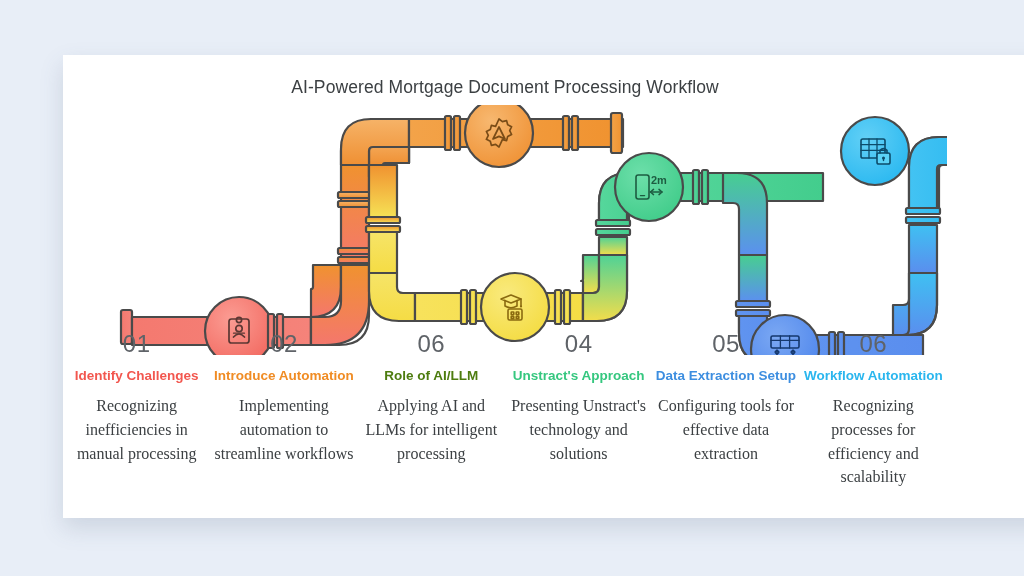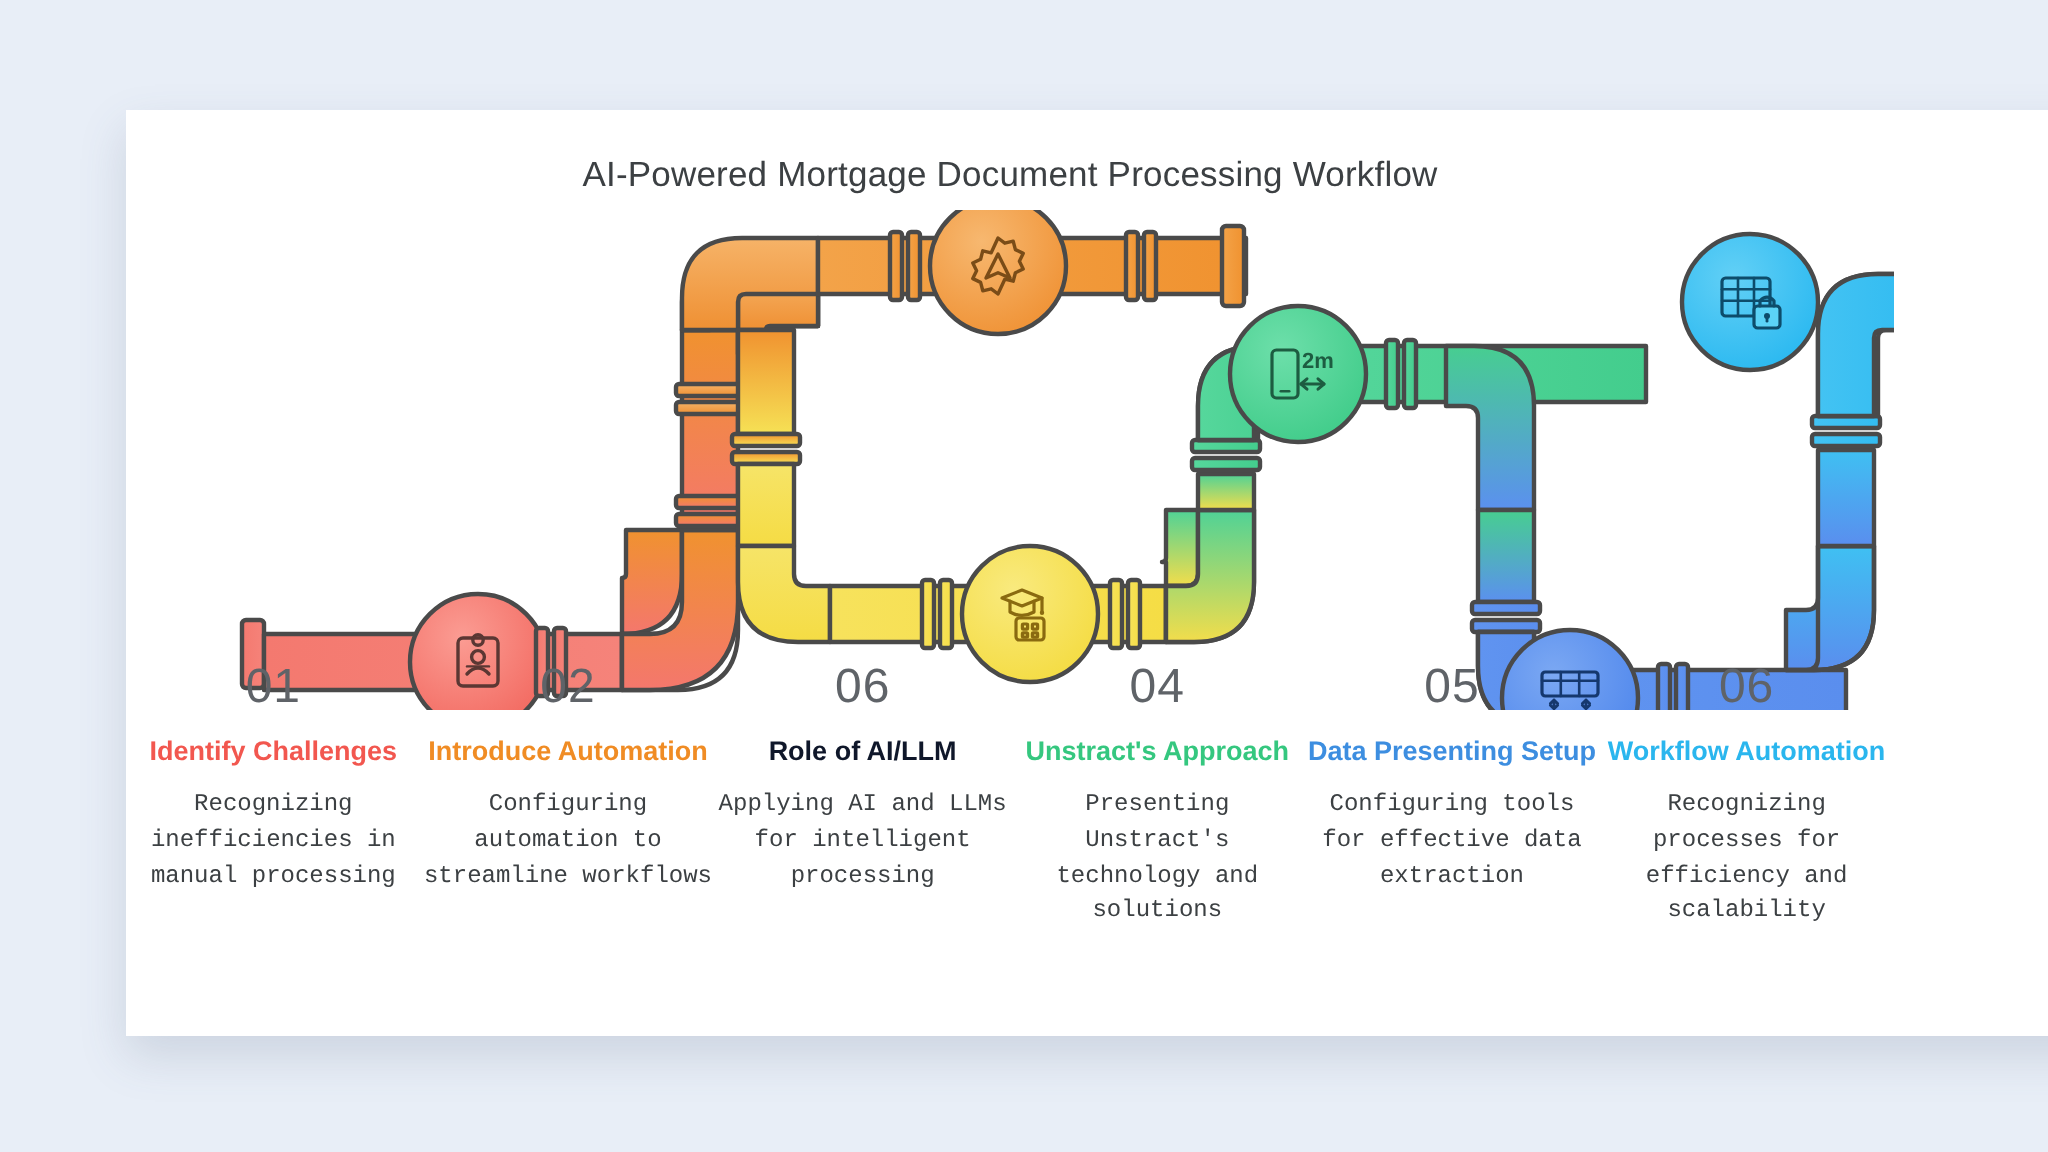--- a/index.html
+++ b/index.html
@@ -364,7 +364,7 @@
 
       <div class="step">
         <div class="step-num">06</div>
-        <div class="step-title" style="color:#0f172a">Role of AI/LLM</div>
+        <div class="step-title" style="color:#4d7c0f">Role of AI/LLM</div>
         <div class="step-desc">Applying AI and LLMs for intelligent processing</div>
       </div>
 

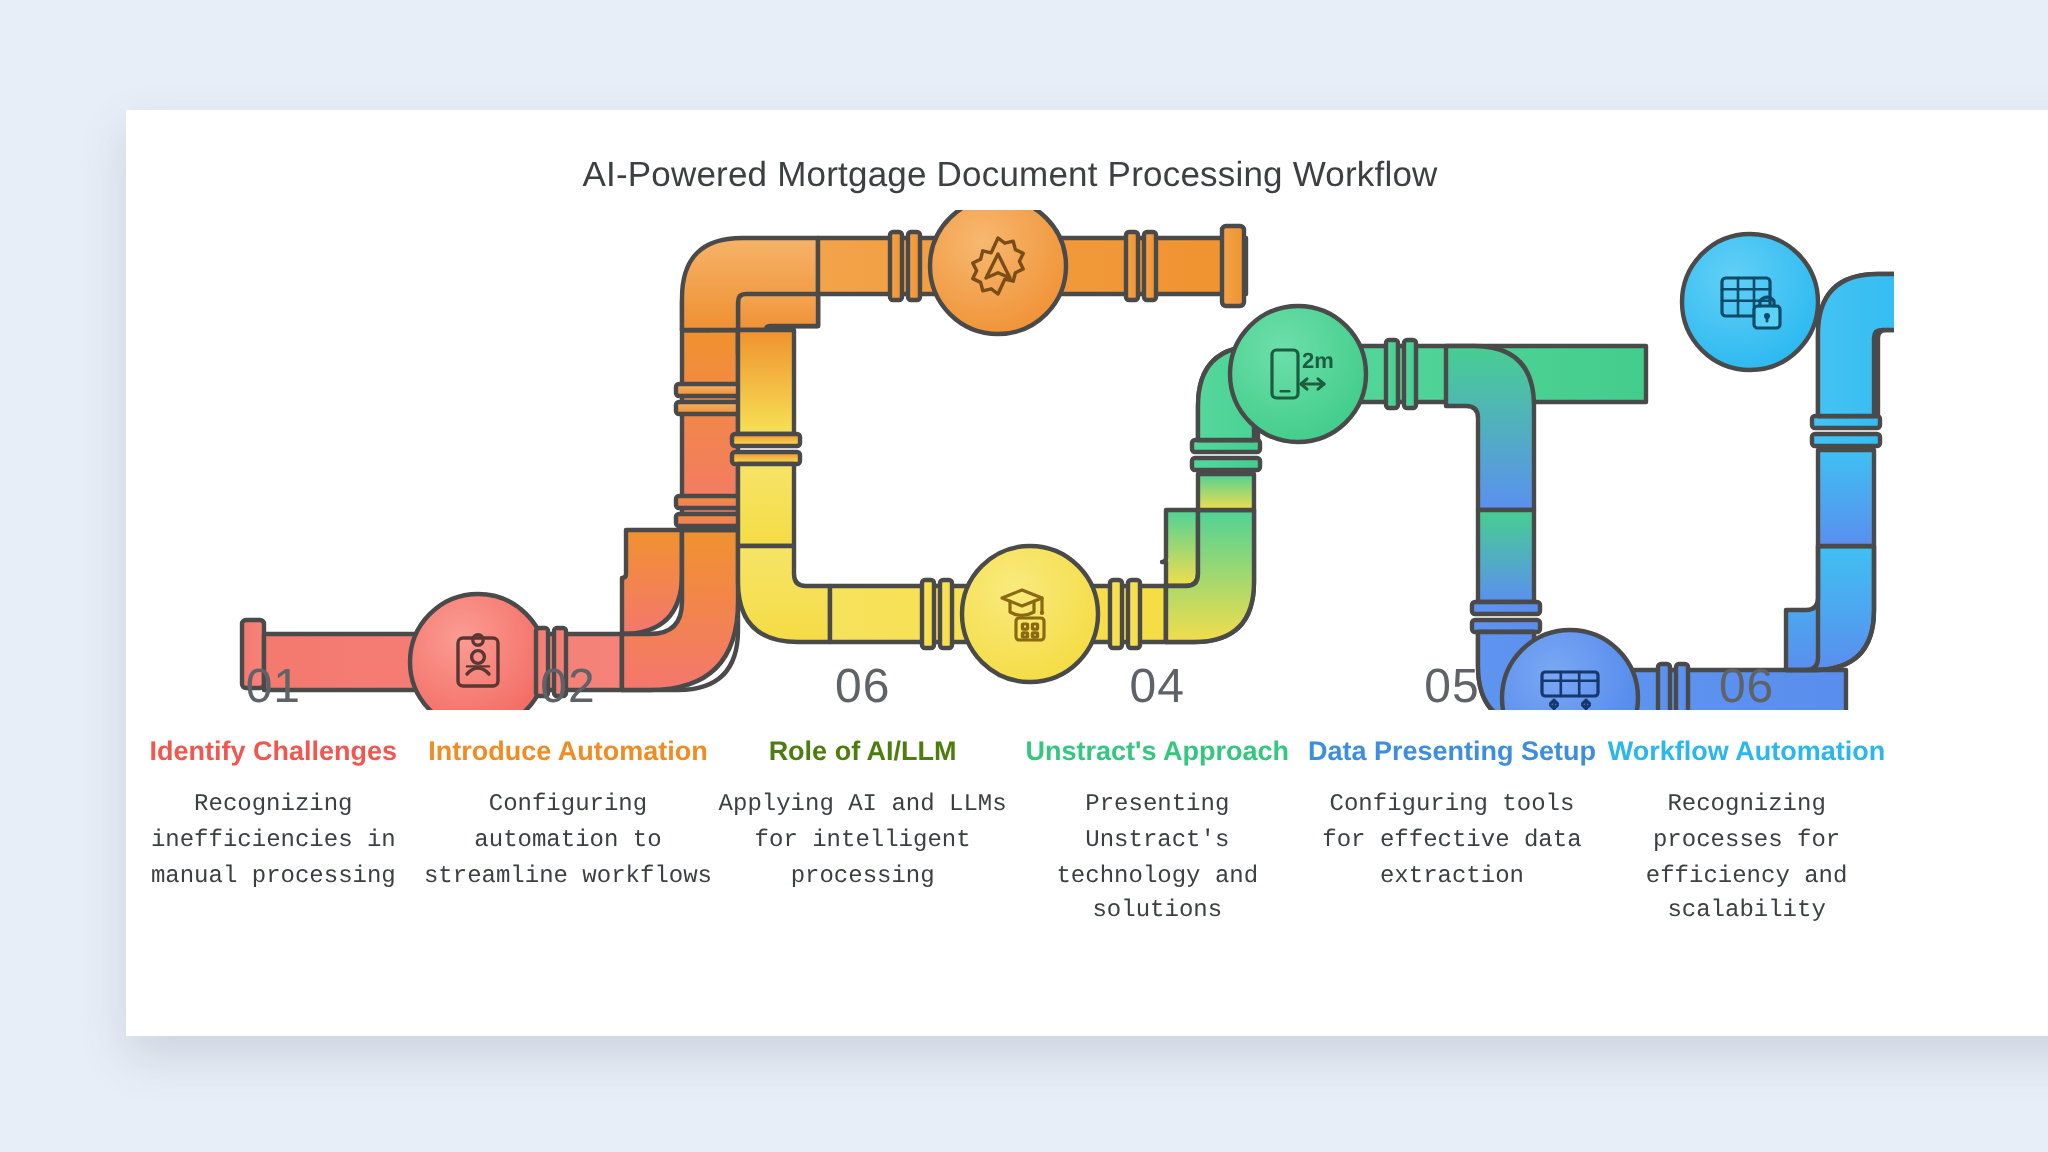--- a/index.html
+++ b/index.html
@@ -376,7 +376,7 @@
 
       <div class="step">
         <div class="step-num">05</div>
-        <div class="step-title" style="color:#3d8ee0">Data Presenting Setup</div>
+        <div class="step-title" style="color:#3d8ee0">Data Extraction Setup</div>
         <div class="step-desc">Configuring tools for effective data extraction</div>
       </div>
 

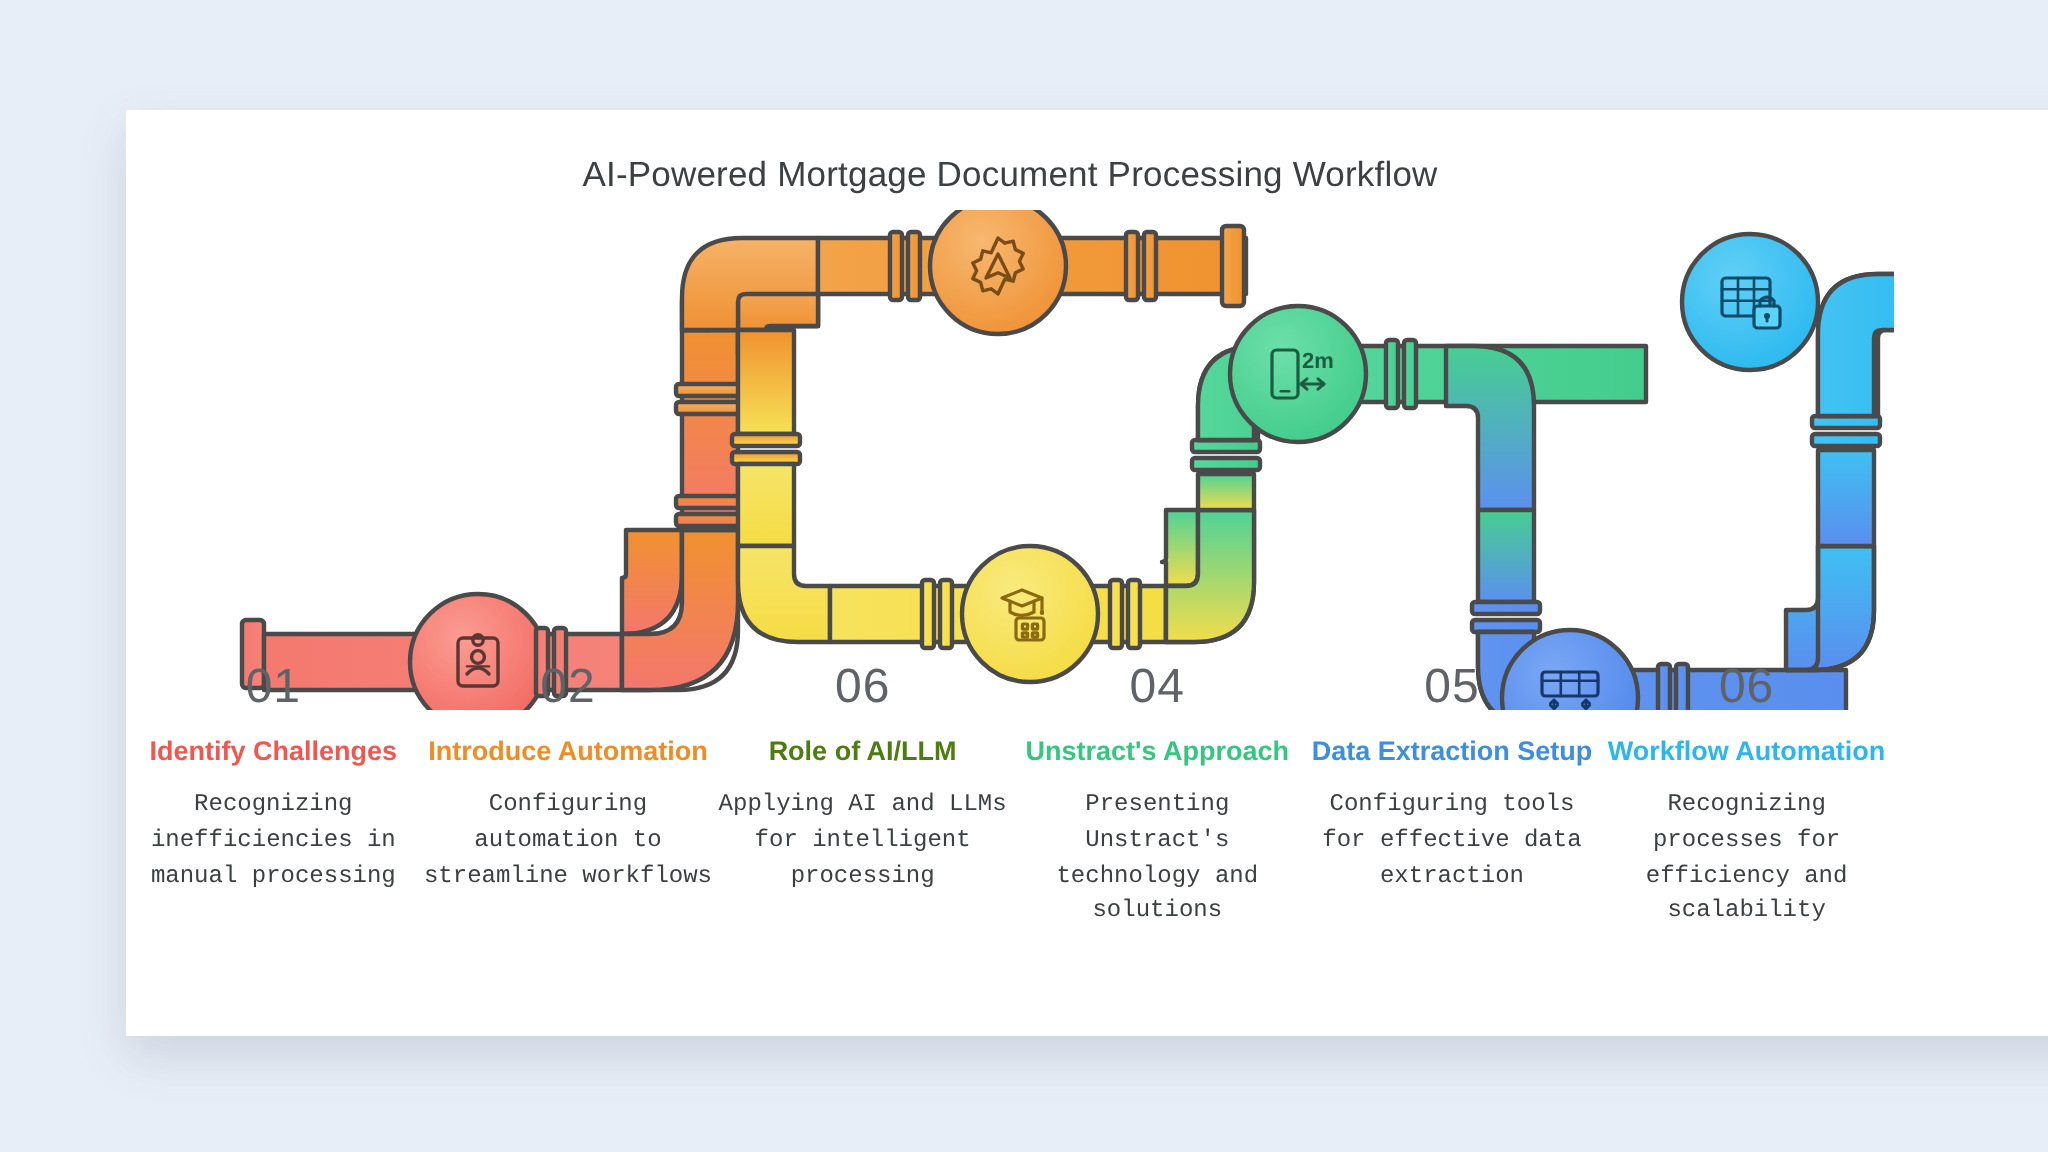--- a/index.html
+++ b/index.html
@@ -83,10 +83,10 @@
   }
 
   .step-desc {
-    font-size: 12px;
+    font-size: 16px;
     color: #3c4043;
     line-height: 1.48;
-    font-family: Liberation Mono, monospace;
+    font-family: Liberation Serif, serif;
   }
 </style>
 </head>

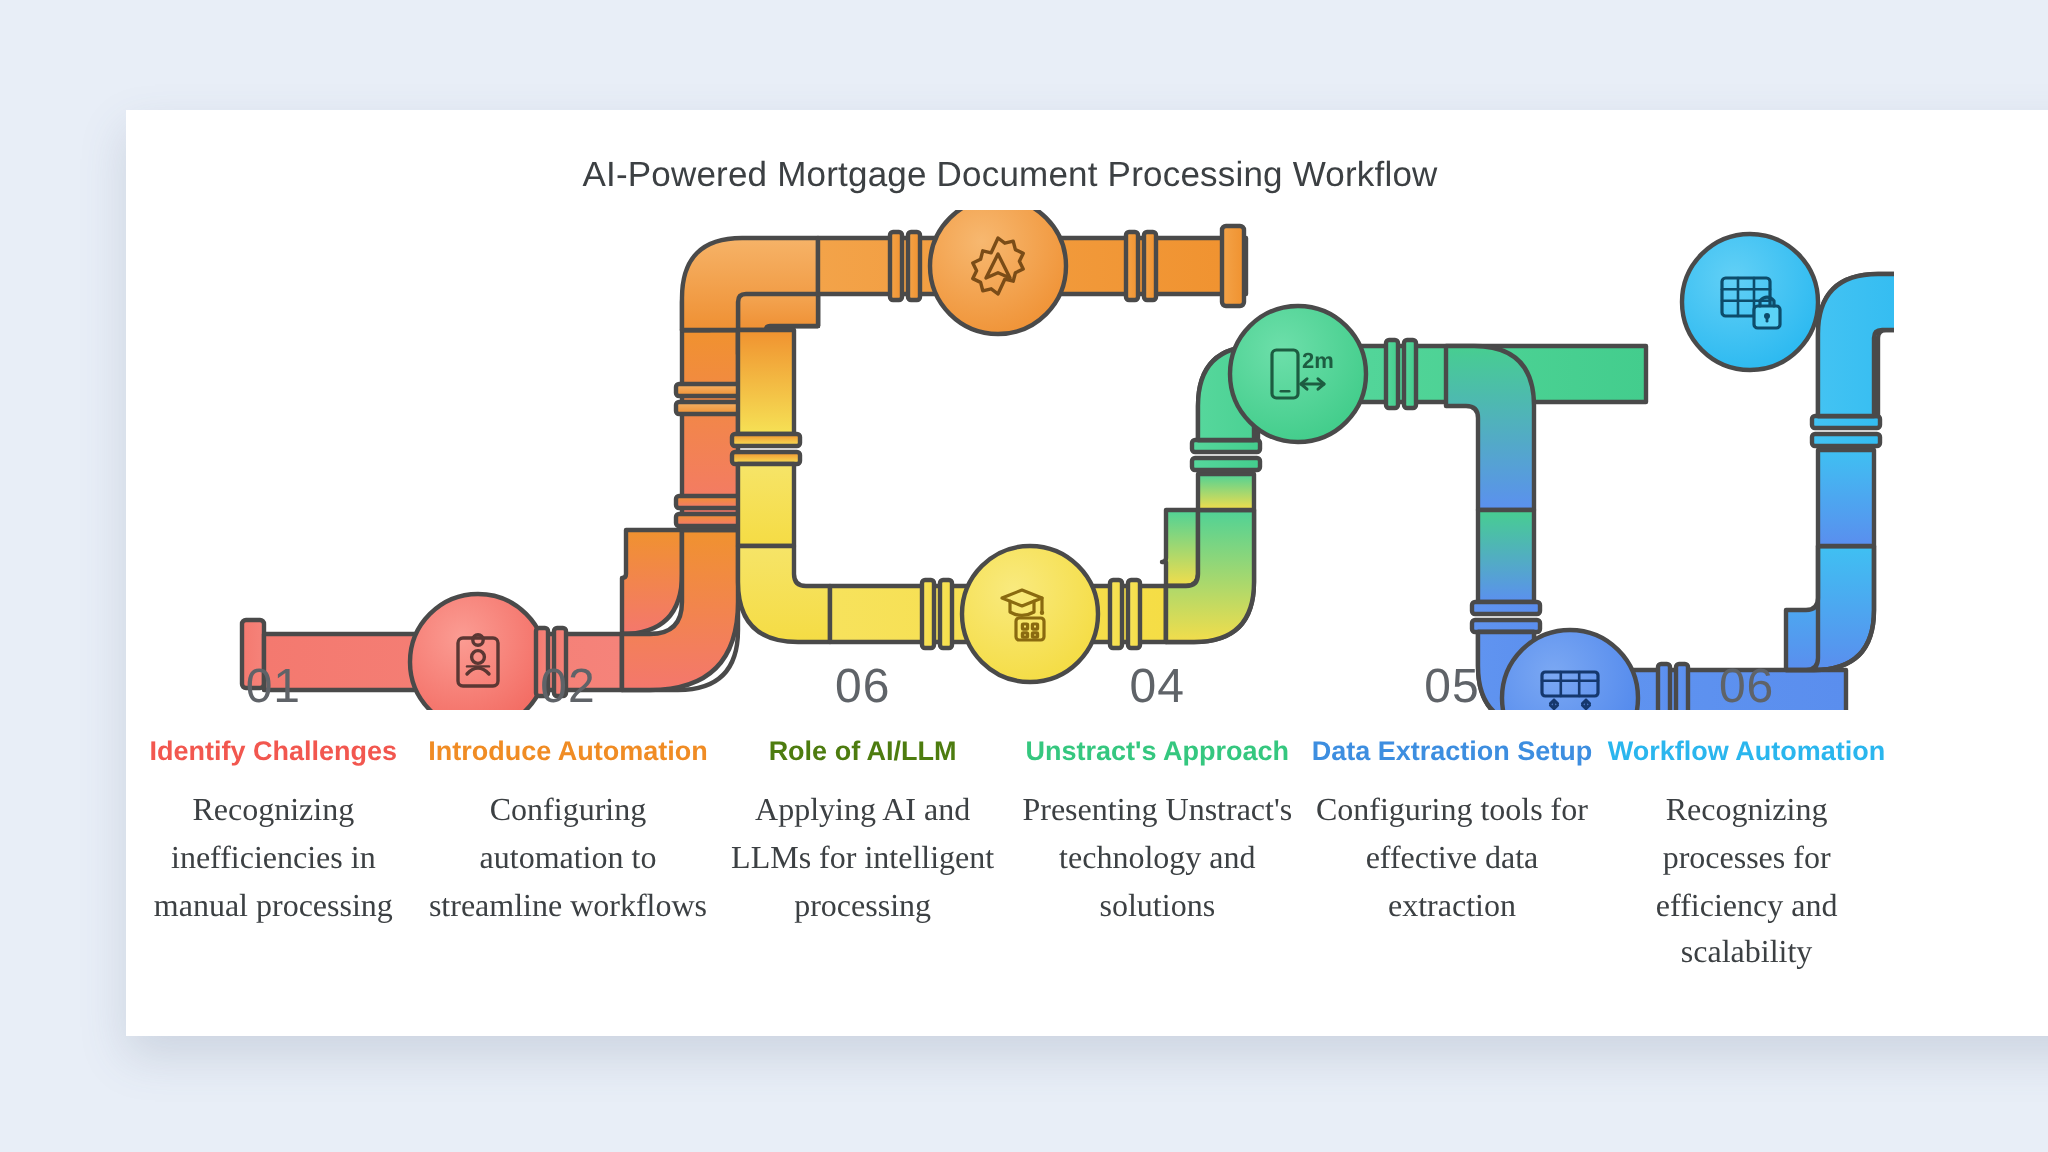--- a/index.html
+++ b/index.html
@@ -359,7 +359,7 @@
       <div class="step">
         <div class="step-num">02</div>
         <div class="step-title" style="color:#f08c24">Introduce Automation</div>
-        <div class="step-desc">Configuring automation to streamline workflows</div>
+        <div class="step-desc">Implementing automation to streamline workflows</div>
       </div>
 
       <div class="step">

